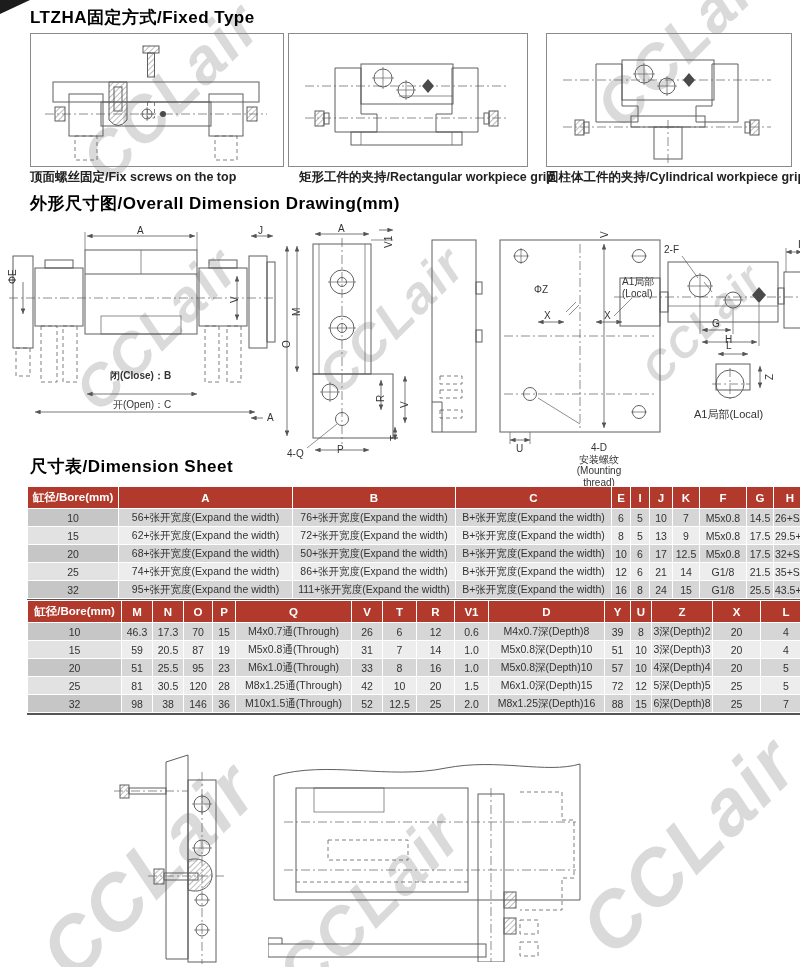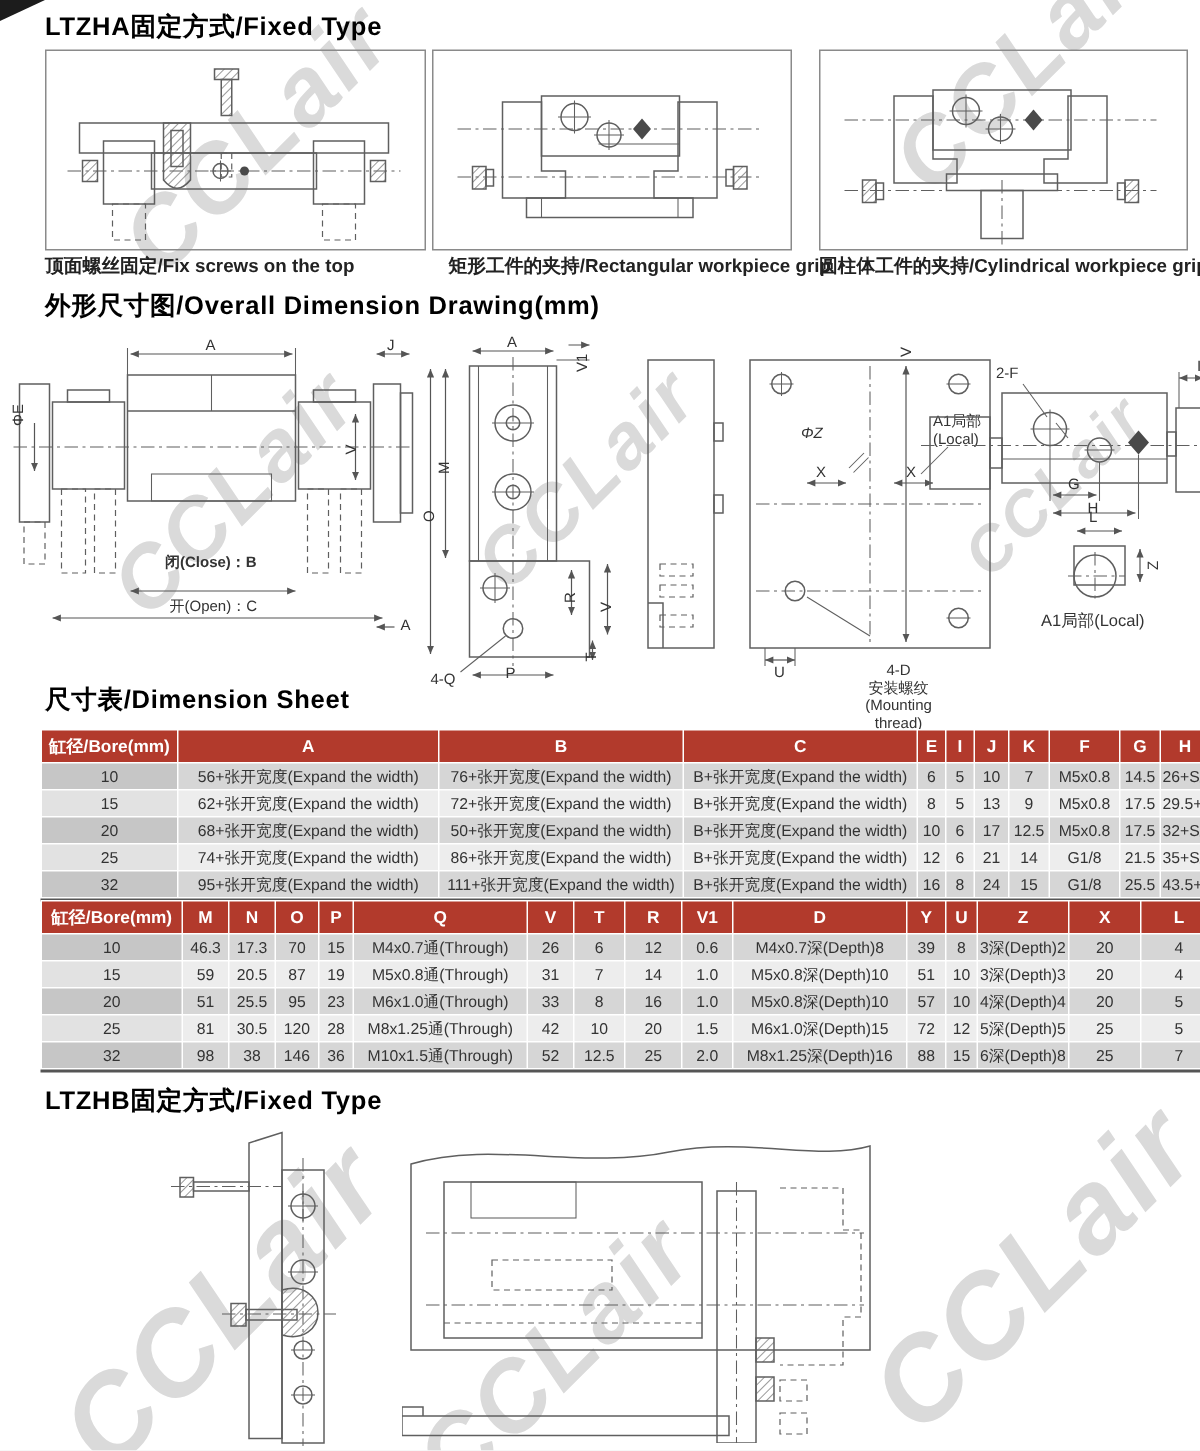--- a/index.html
+++ b/index.html
@@ -260,7 +260,7 @@
       <line class="thin" x1="112" y1="206" x2="112" y2="218"></line>
     </svg>
     <span class="dlab rot" style="left:181px;top:12px;">V</span>
-    <span class="dlab" style="left:116px;top:58px;font-style:italic;">ΦZ</span>
+    <span class="dlab" style="left:116px;top:58px;">ΦZ</span>
     <span class="dlab" style="left:126px;top:84px;">X</span>
     <span class="dlab" style="left:186px;top:84px;">X</span>
     <span class="dlab" style="left:204px;top:50px;width:44px;white-space:normal;">A1局部(Local)</span>

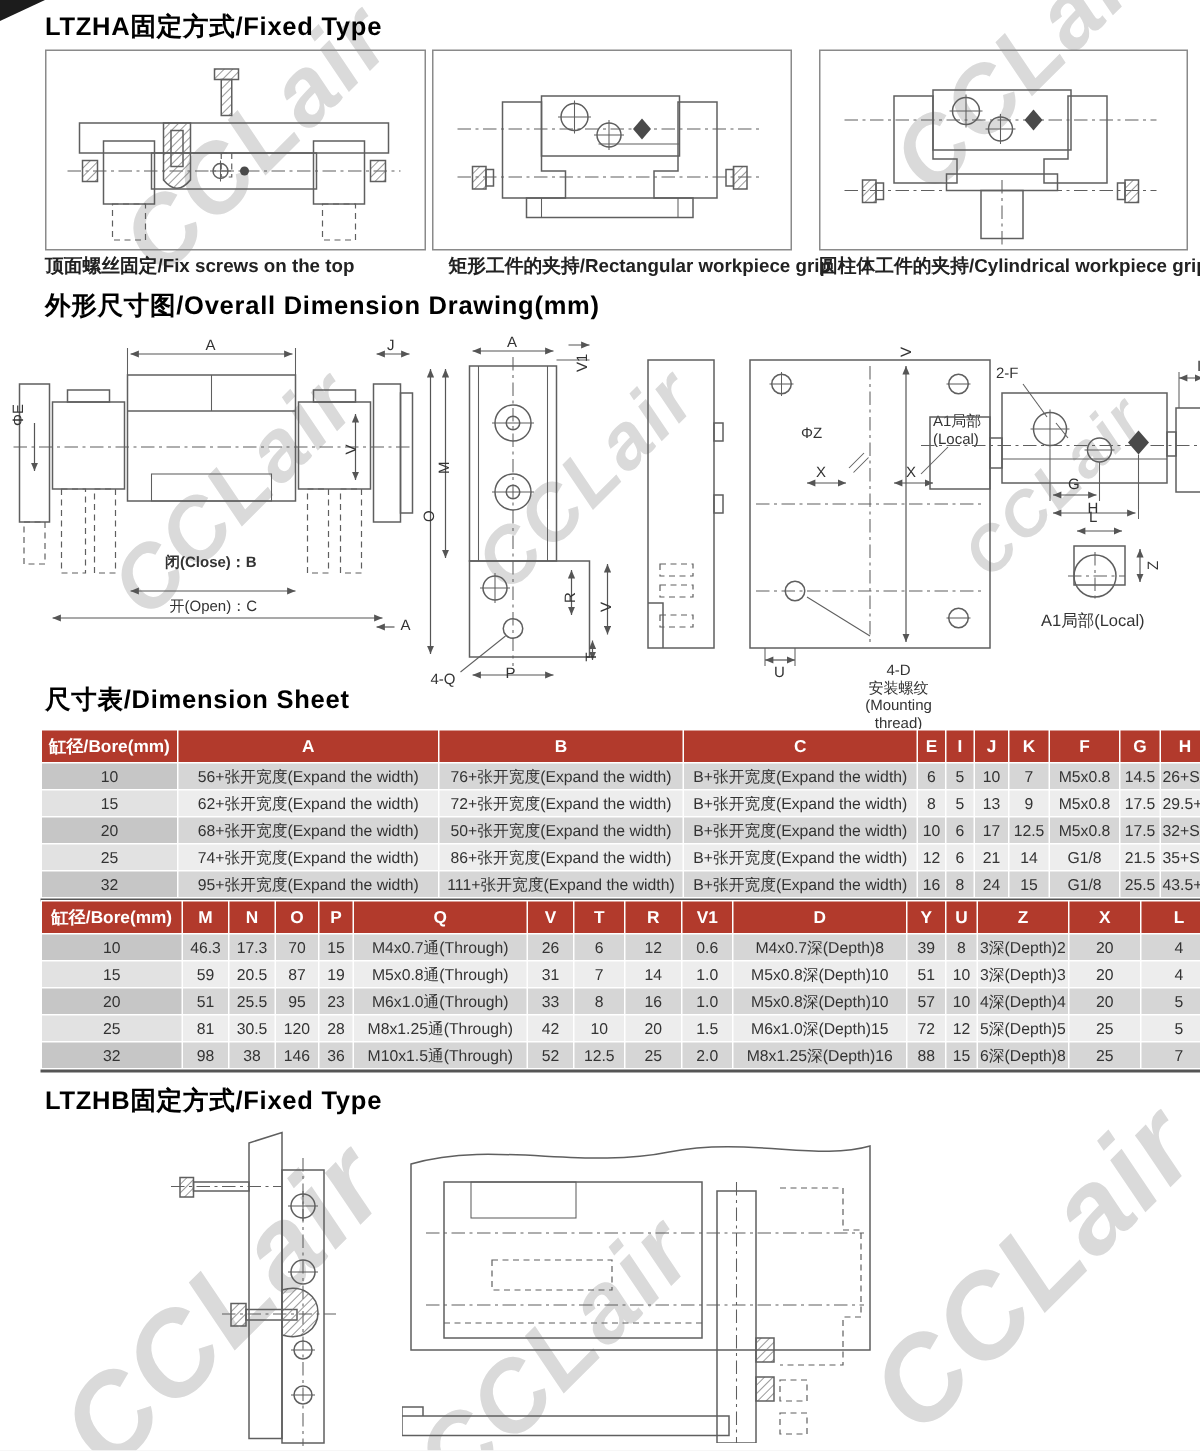--- a/index.html
+++ b/index.html
@@ -550,7 +550,6 @@
       </tbody>
     </table>
 
-  <h1 class="sec" style="left:30px;top:722px;">LTZHB固定方式/Fixed Type</h1>
 
   <div class="view" style="left:112px;top:752px;width:132px;height:214px;">
     <svg viewBox="0 0 130 212" width="130" height="212">

